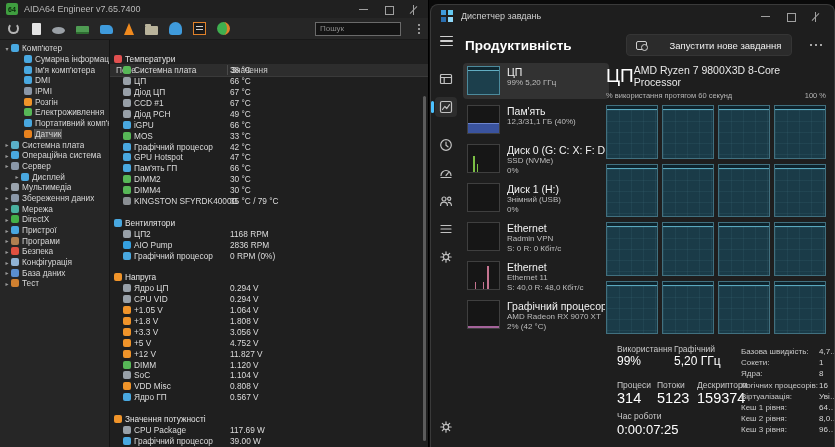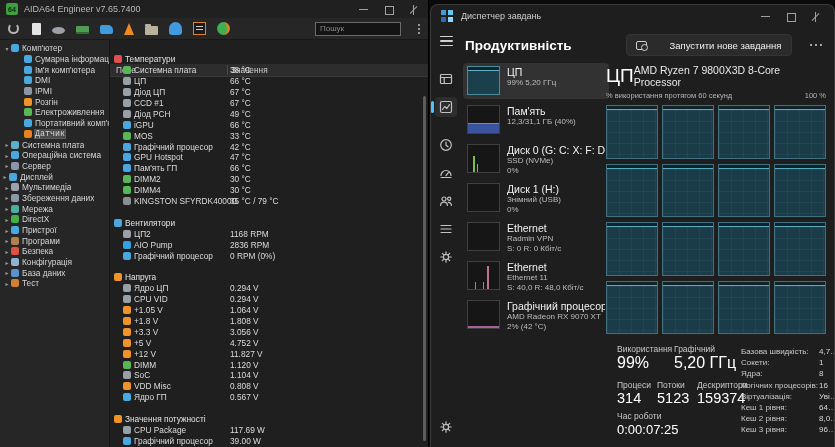--- a/index.html
+++ b/index.html
@@ -43,7 +43,7 @@
   .arr{width:8px;font-size:6px;color:#9a9a9a;text-align:center;flex:none;}
   .tico{width:8px;height:8px;border-radius:2px;margin-right:3px;flex:none;}
   .tlabel{overflow:hidden;text-overflow:clip;}
-  .tsel .tlabel{background:#4a4a4a;outline:1px solid #5a5a5a;font-family:Liberation Mono, monospace;}
+  .tsel .tlabel{background:#4a4a4a;outline:1px solid #5a5a5a;}
   .a-list{flex:1;position:relative;background:#1f1f1f;overflow:hidden;}
   .a-cols{height:13px;background:#2d2d2d;border-bottom:1px solid #3a3a3a;position:relative;
           font-size:8.3px;color:#cfcfcf;line-height:13px;margin-top:24px;}

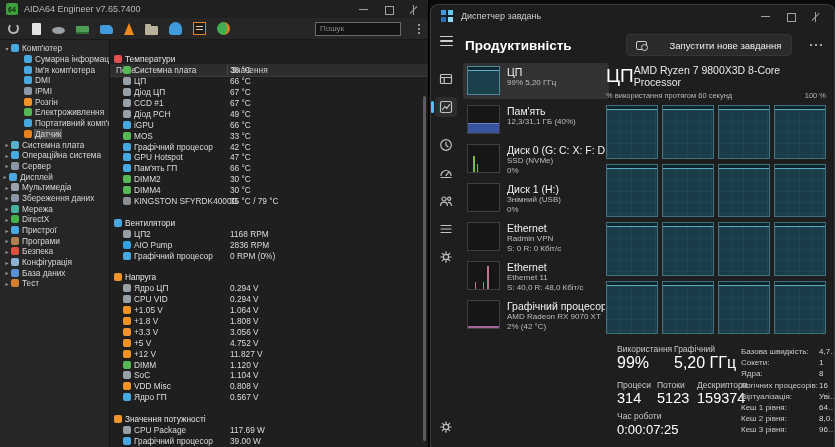--- a/index.html
+++ b/index.html
@@ -212,7 +212,7 @@
             <span class="tico" style="background: rgb(138, 151, 168);"></span>
             <span class="tlabel">Сервер</span>
           </div>
-          <div class="trow" style="padding-left: 1px;">
+          <div class="trow" style="padding-left: 13px;">
             <span class="arr">▸</span>
             <span class="tico" style="background: rgb(73, 168, 224);"></span>
             <span class="tlabel">Дисплей</span>

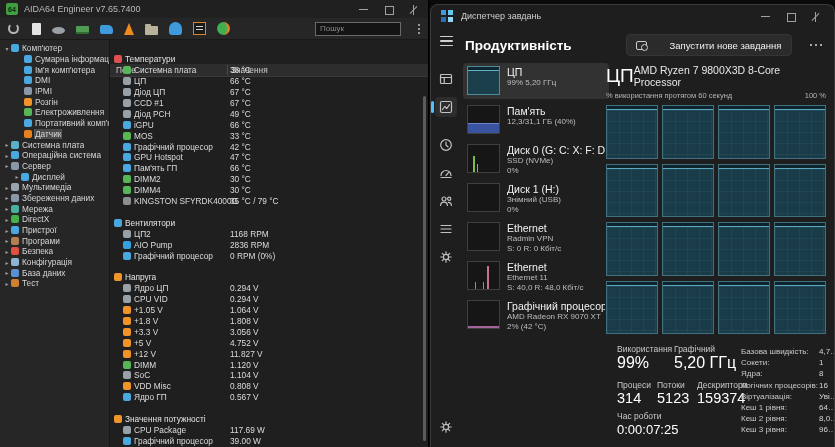--- a/index.html
+++ b/index.html
@@ -117,7 +117,7 @@
     border-top:1px solid #5aa9bf;}
   .p-stats{position:relative;margin-top:10px;height:100px;margin-left:11px;}
   .st-l{position:absolute;font-size:8.5px;color:#c9c9c9;white-space:nowrap;}
-  .st-v{position:absolute;font-size:16px;color:#ffffff;white-space:nowrap;}
+  .st-v{position:absolute;font-size:12px;color:#ffffff;white-space:nowrap;}
   .st-v.md{font-size:14.5px;}
   .st-v.sm{font-size:13px;}
   .p-details{position:absolute;left:124px;top:3px;width:100px;}

